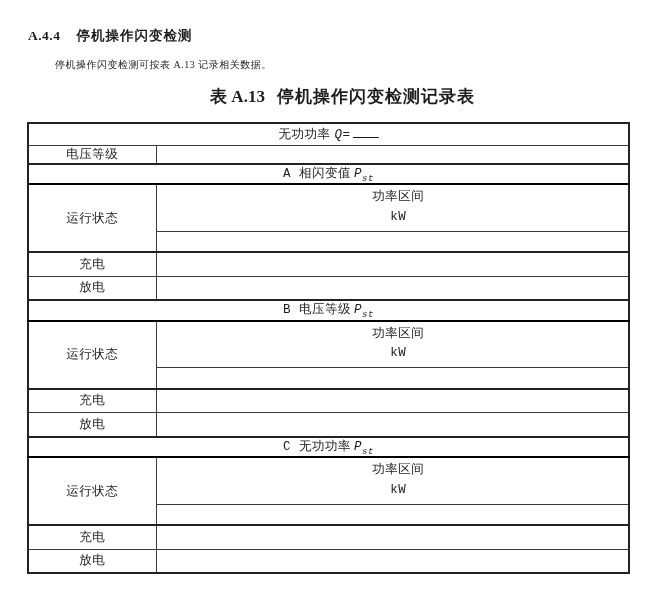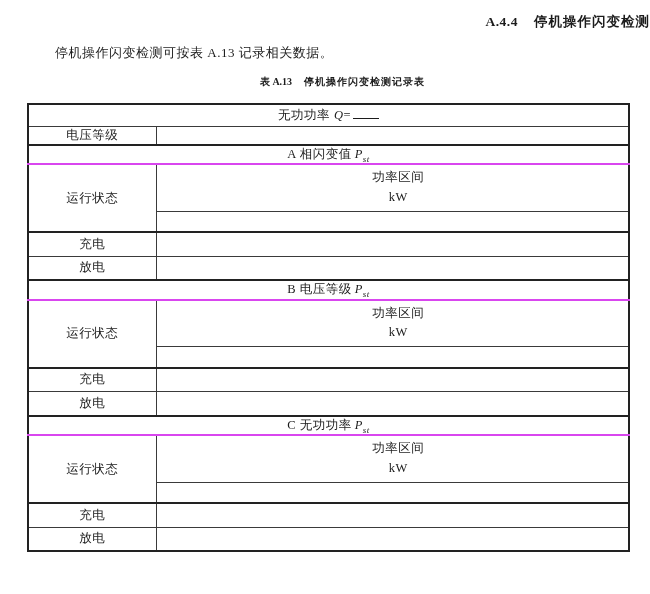--- a/index.html
+++ b/index.html
@@ -13,11 +13,10 @@
     position: relative;
   }
   .heading {
-    margin: 13px 0 0 28px;
+    margin: 27px 0 0 28px;
     font-size: 13.5px;
     font-weight: bold;
     letter-spacing: 0.5px;
-    text-align: right;
   }
   .heading .clause-title { margin-left: 16px; letter-spacing: 1px; }
   .para {

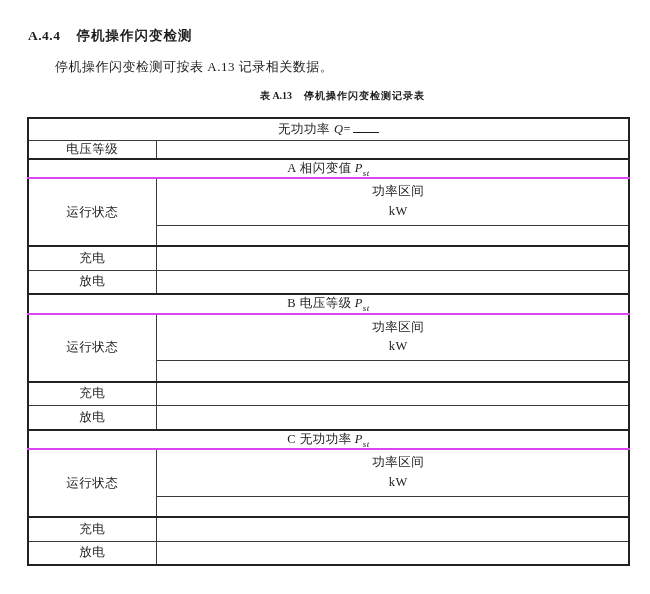--- a/index.html
+++ b/index.html
@@ -21,7 +21,7 @@
   .heading .clause-title { margin-left: 16px; letter-spacing: 1px; }
   .para {
     margin: 13px 30px 0 55px;
-    font-size: 13px;
+    font-size: 10px;
     letter-spacing: 0.5px;
   }
   .caption {

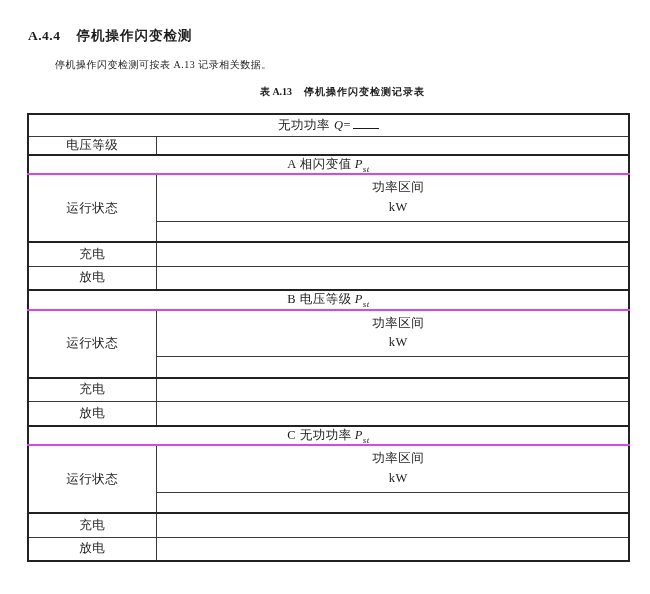--- a/index.html
+++ b/index.html
@@ -27,7 +27,7 @@
   .caption {
     margin: 13px 0 0 0;
     text-align: center;
-    font-size: 10px;
+    font-size: 17px;
     font-weight: bold;
     padding-left: 35px;
   }

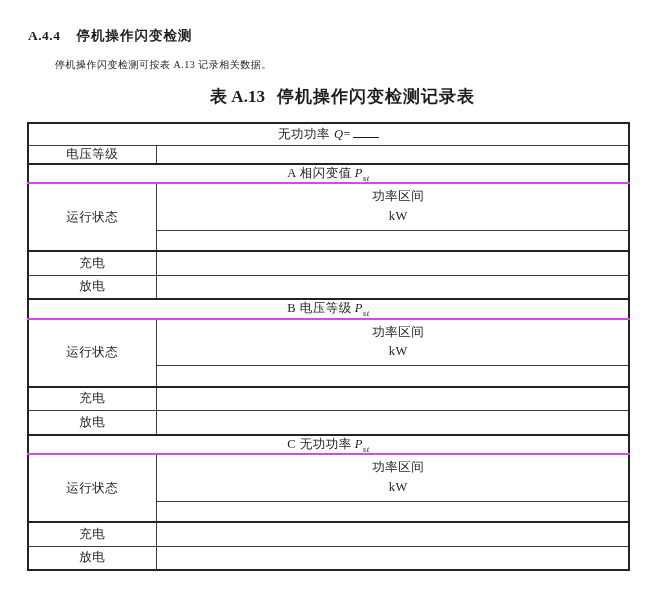--- a/index.html
+++ b/index.html
@@ -46,6 +46,7 @@
     vertical-align: middle;
     padding: 0;
     letter-spacing: 0.5px;
+    font-family: Liberation Mono, monospace;
   }
   tr.section-header td {
     border-top: 2px solid #222222;

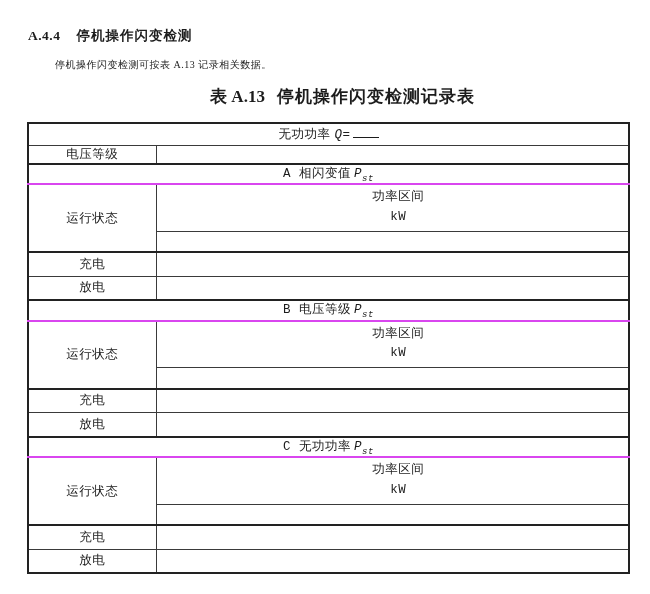--- a/index.html
+++ b/index.html
@@ -50,7 +50,7 @@
   }
   tr.section-header td {
     border-top: 2px solid #222222;
-    border-bottom: 2px solid #d946ef;
+    border-bottom: 2px solid #000000;
     height: 18px;
     border-radius: 7px;
   }

